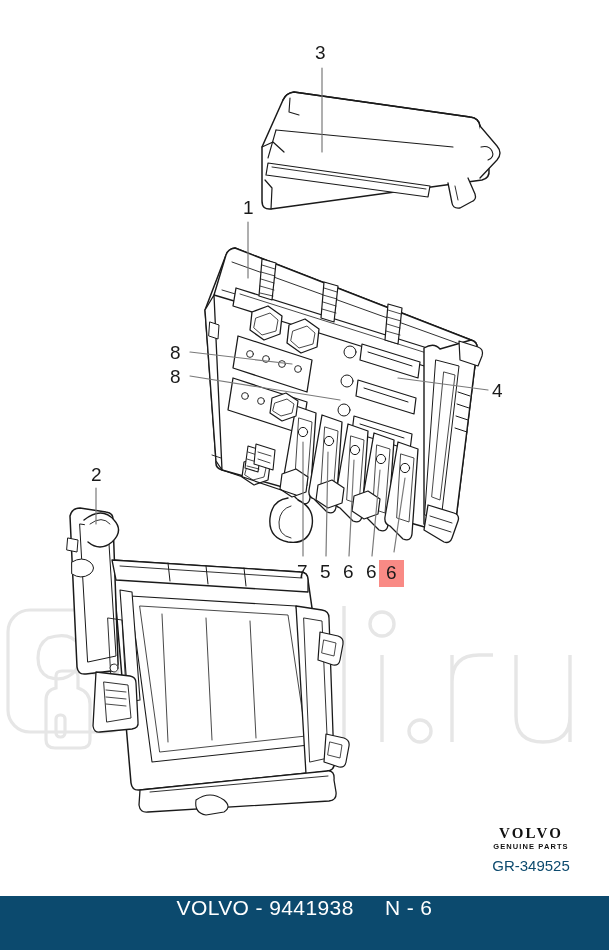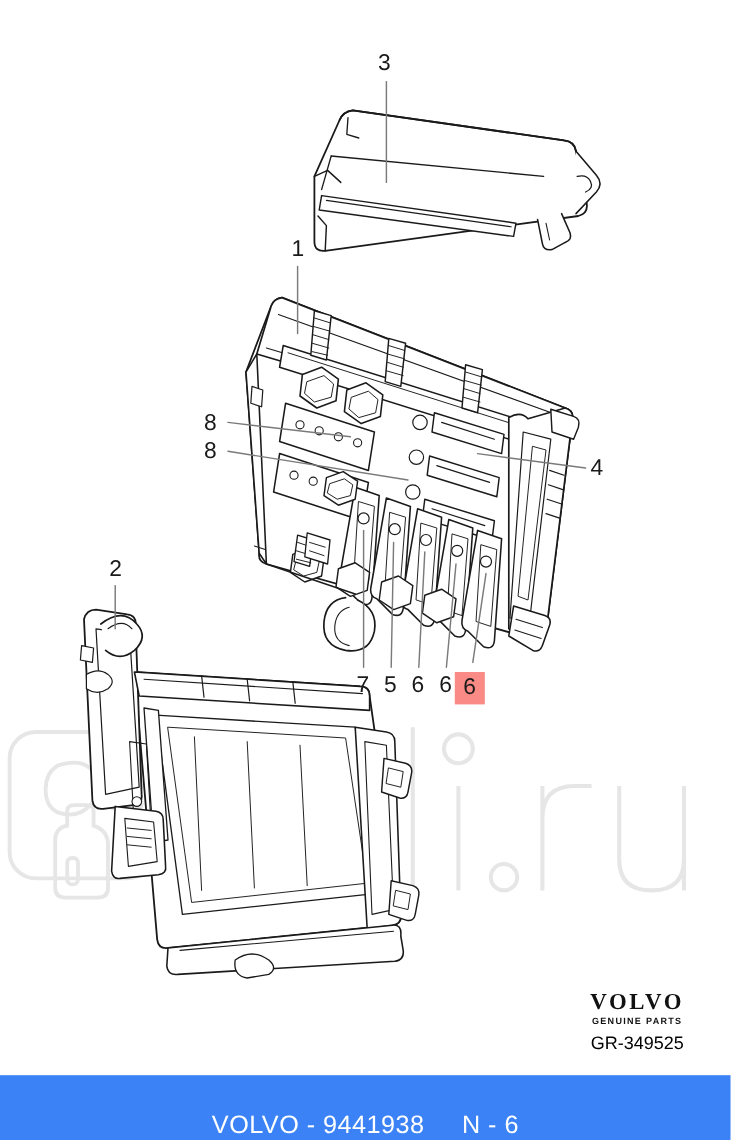--- a/index.html
+++ b/index.html
@@ -78,7 +78,7 @@
   .brand-volvo {
     font-family: "Liberation Serif", serif;
     font-weight: bold;
-    font-size: 19px;
+    font-size: 15px;
     letter-spacing: 2.2px;
     color: #111111;
     line-height: 1;

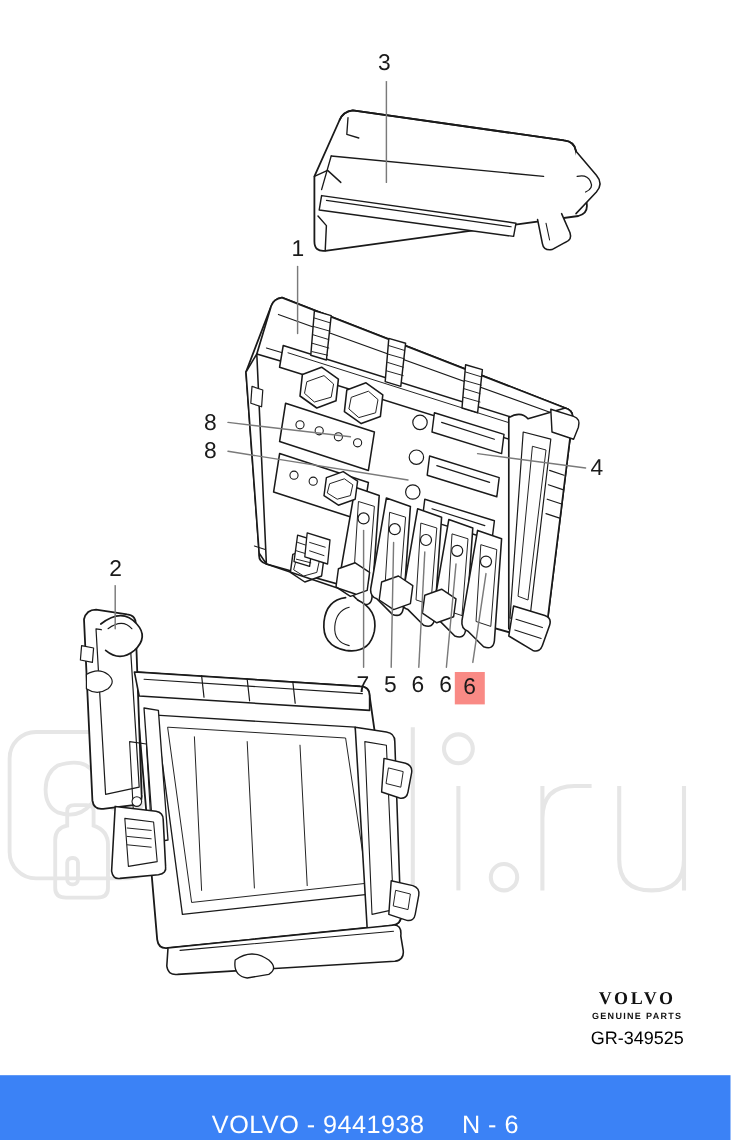--- a/index.html
+++ b/index.html
@@ -95,7 +95,7 @@
   .brand-code {
     font-family: "Liberation Sans", sans-serif;
     font-size: 15px;
-    color: #000000;
+    color: #0c4a6e;
     margin-top: 7px;
     line-height: 1;
   }

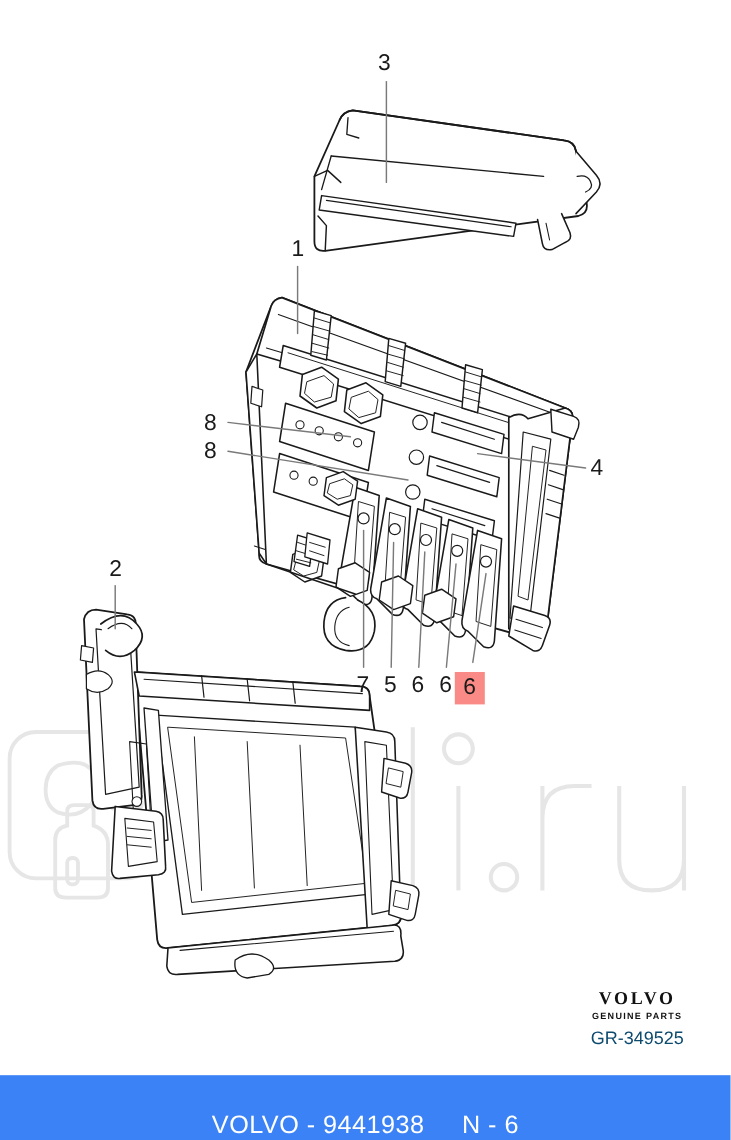--- a/index.html
+++ b/index.html
@@ -56,9 +56,9 @@
     top: 896px;
     width: 609px;
     height: 54px;
-    background: #3b82f6;
+    background: #0c4a6e;
     display: flex;
-    align-items: flex-end;
+    align-items: flex-start;
     justify-content: center;
   }
   .footer-text {

